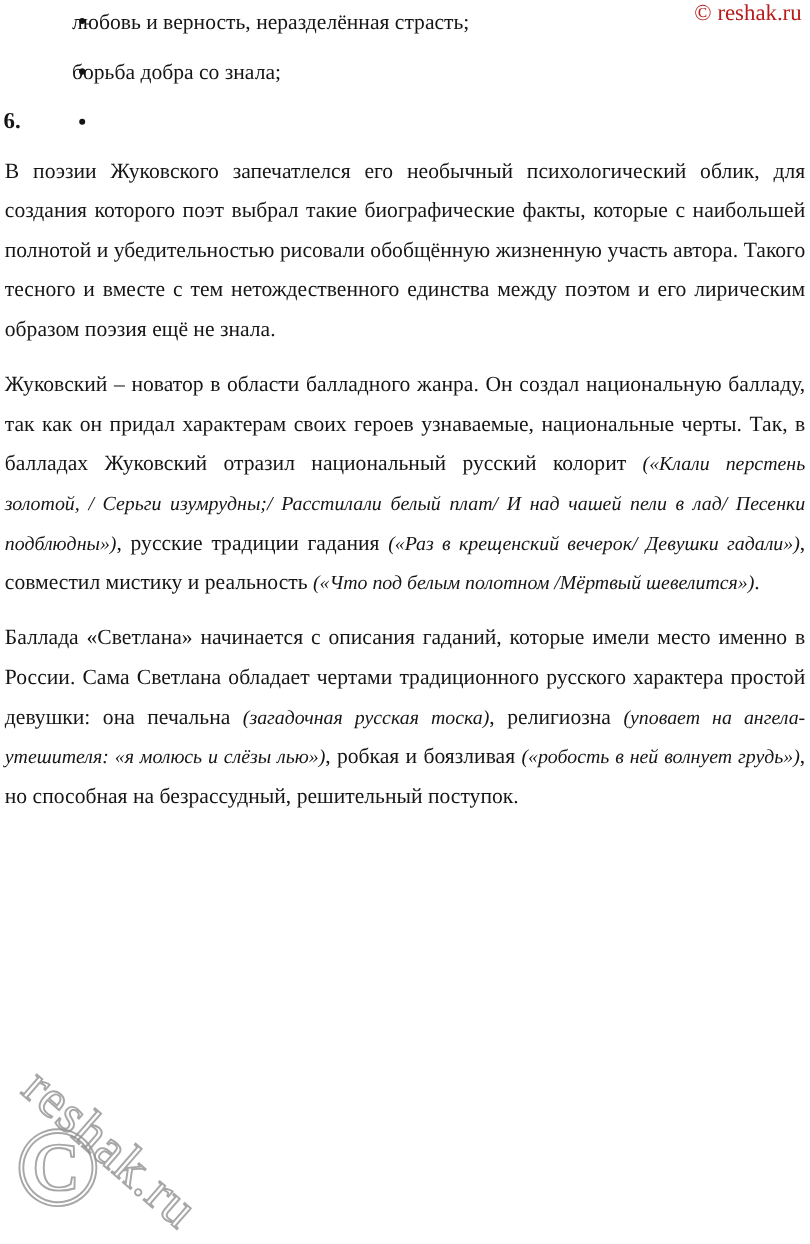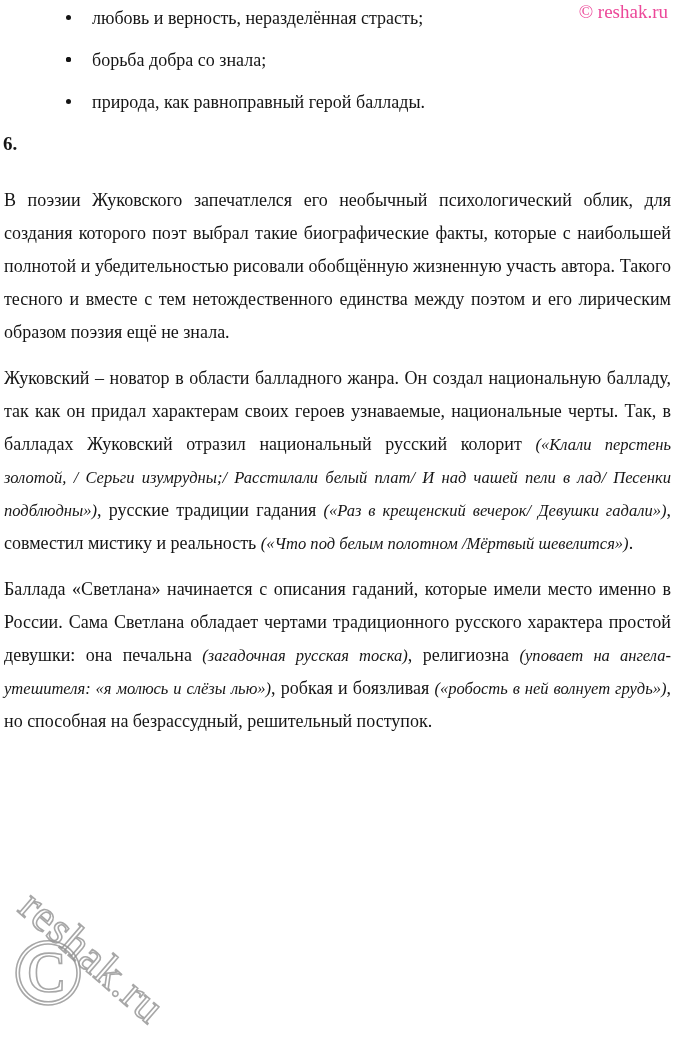--- a/index.html
+++ b/index.html
@@ -28,7 +28,7 @@
   }
   ul.themes li {
     position: relative;
-    padding-left: 92px;
+    padding-left: 60px;
     padding-right: 10px;
     font-size: 18px;
     line-height: 24px;

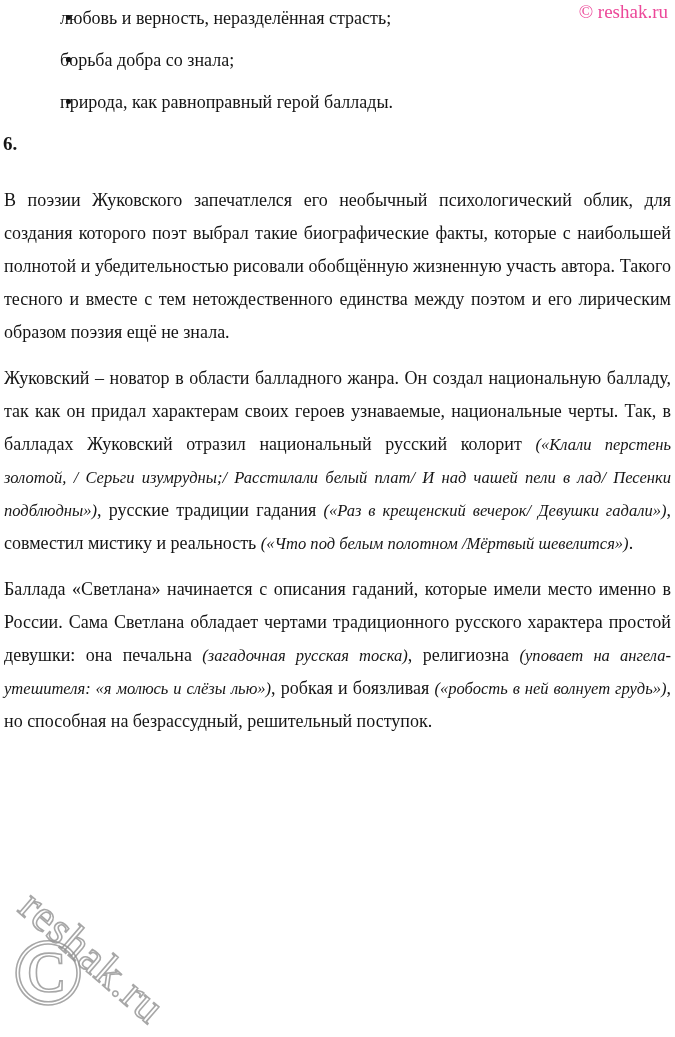--- a/index.html
+++ b/index.html
@@ -18,7 +18,7 @@
     right: 7px;
     font-size: 19px;
     line-height: 22px;
-    color: #ec4899;
+    color: #b91c1c;
     white-space: nowrap;
   }
   ul.themes {

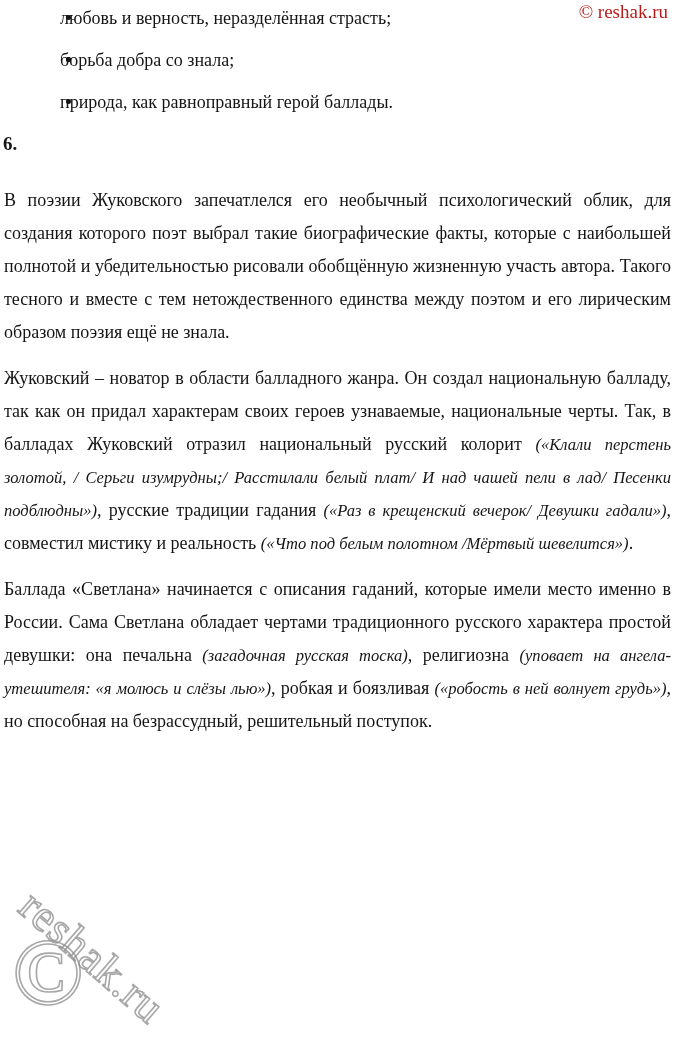--- a/index.html
+++ b/index.html
@@ -105,7 +105,7 @@
       <li><span class="dot"></span><span>любовь и верность, неразделённая страсть;</span></li>
       <li><span class="dot"></span></li>
       <li><span class="dot"></span><span>борьба добра со знала;</span></li>
-      <li><span class="dot"></span><span>природа, как равноправный герой баллады.</span></li>
+      <li><span class="dot"></span></li>
     </ul>
 
   <div class="section-number">6.</div>

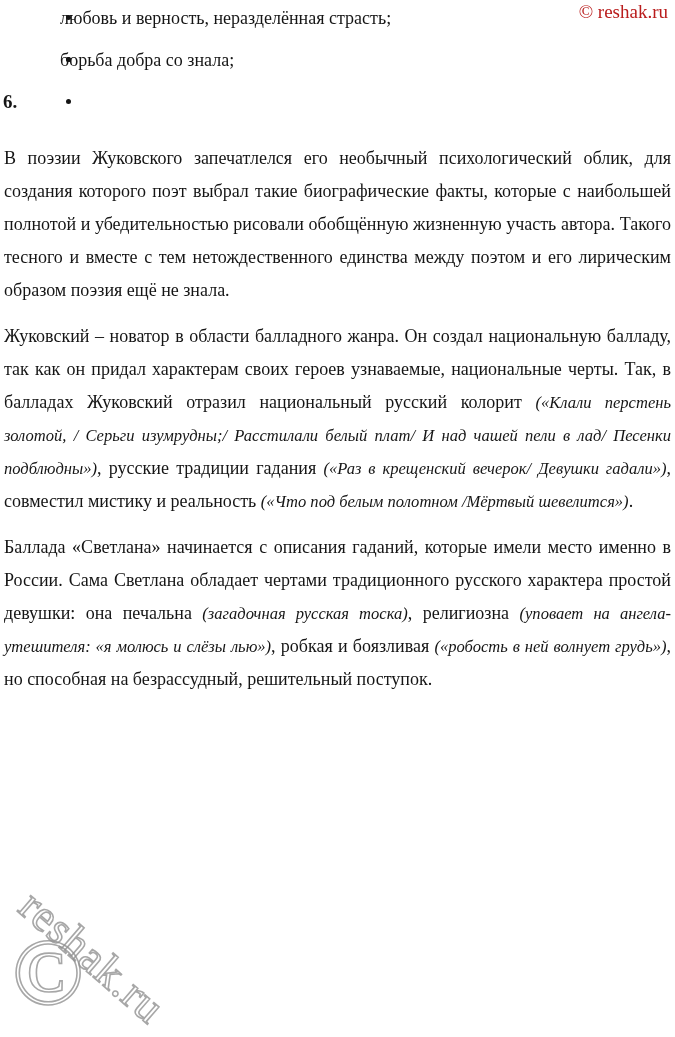--- a/index.html
+++ b/index.html
@@ -50,7 +50,7 @@
     margin: 16px 0 0 3px;
   }
   .paragraphs {
-    margin-top: 28px;
+    margin-top: 12px;
     padding: 0 4px;
   }
   .paragraphs p {

